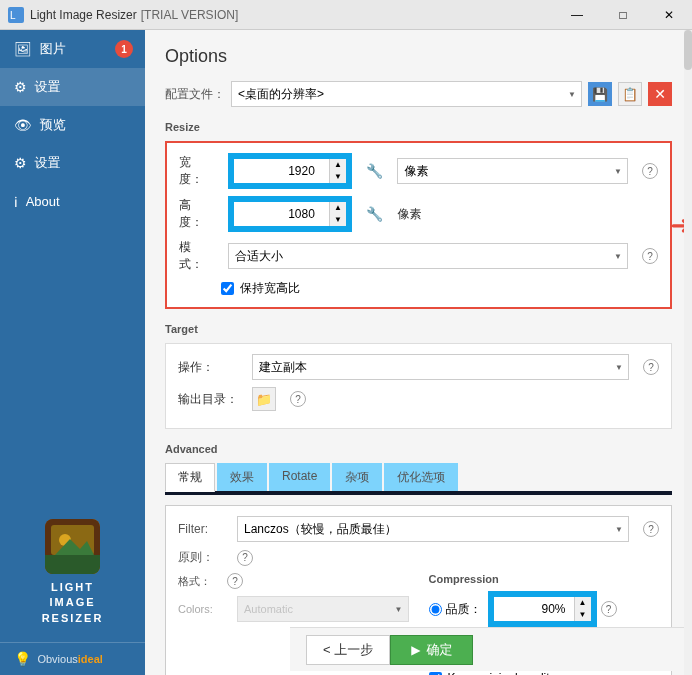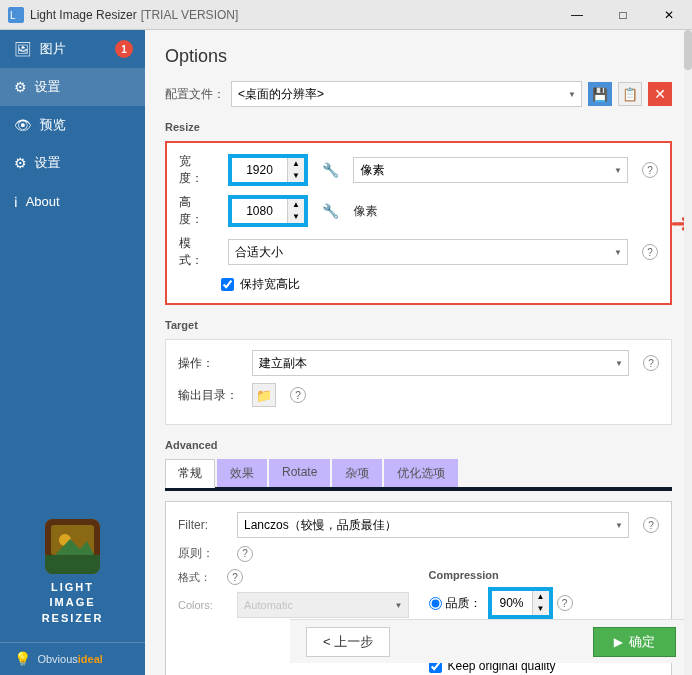--- a/index.html
+++ b/index.html
@@ -157,8 +157,9 @@
     .field-label { width: 35px; font-size: 12px; color: #333; }
     .spin-wrapper {
       display: flex;
-      border: 4px solid #0ea5e9;
-      background: white;
+      border: 6px solid #0ea5e9;
+      background: white;
+      padding-left: 40px;
     }
     .spin-input {
       width: 55px; height: 24px;

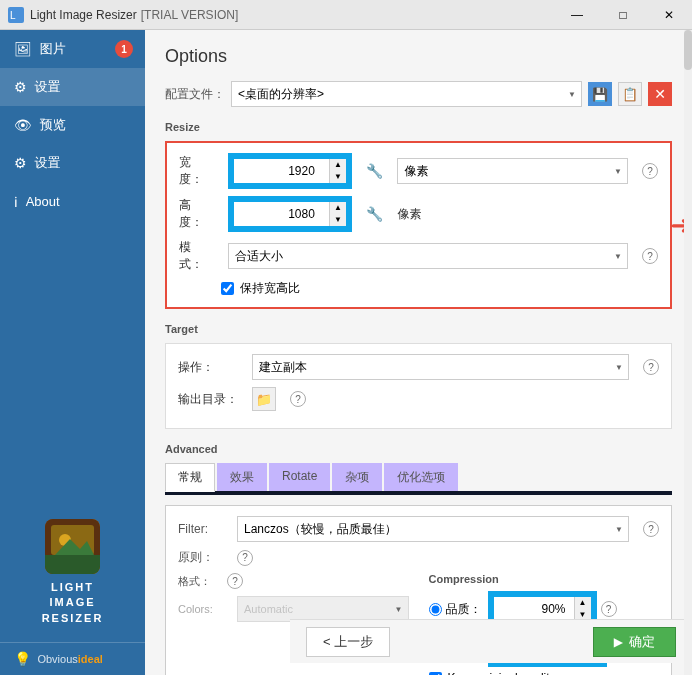--- a/index.html
+++ b/index.html
@@ -213,7 +213,7 @@
       cursor: pointer;
       border: 1px solid transparent;
       border-bottom: none;
-      background: #c4b5fd;
+      background: #7dd3fc;
       color: #555;
       margin-right: 2px;
     }

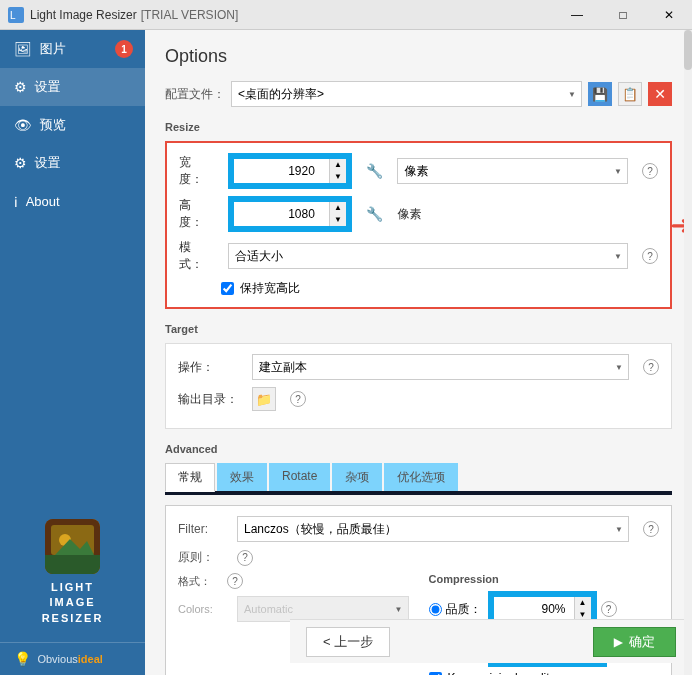--- a/index.html
+++ b/index.html
@@ -240,7 +240,7 @@
     
     .bottom-bar {
       position: absolute;
-      bottom: 12px;
+      bottom: 4px;
       left: 145px;
       right: 0;
       height: 44px;
@@ -248,7 +248,6 @@
       border-top: 1px solid #ddd;
       display: flex;
       align-items: center;
-      justify-content: space-between;
       padding: 0 16px;
     }
     .btn-back {

